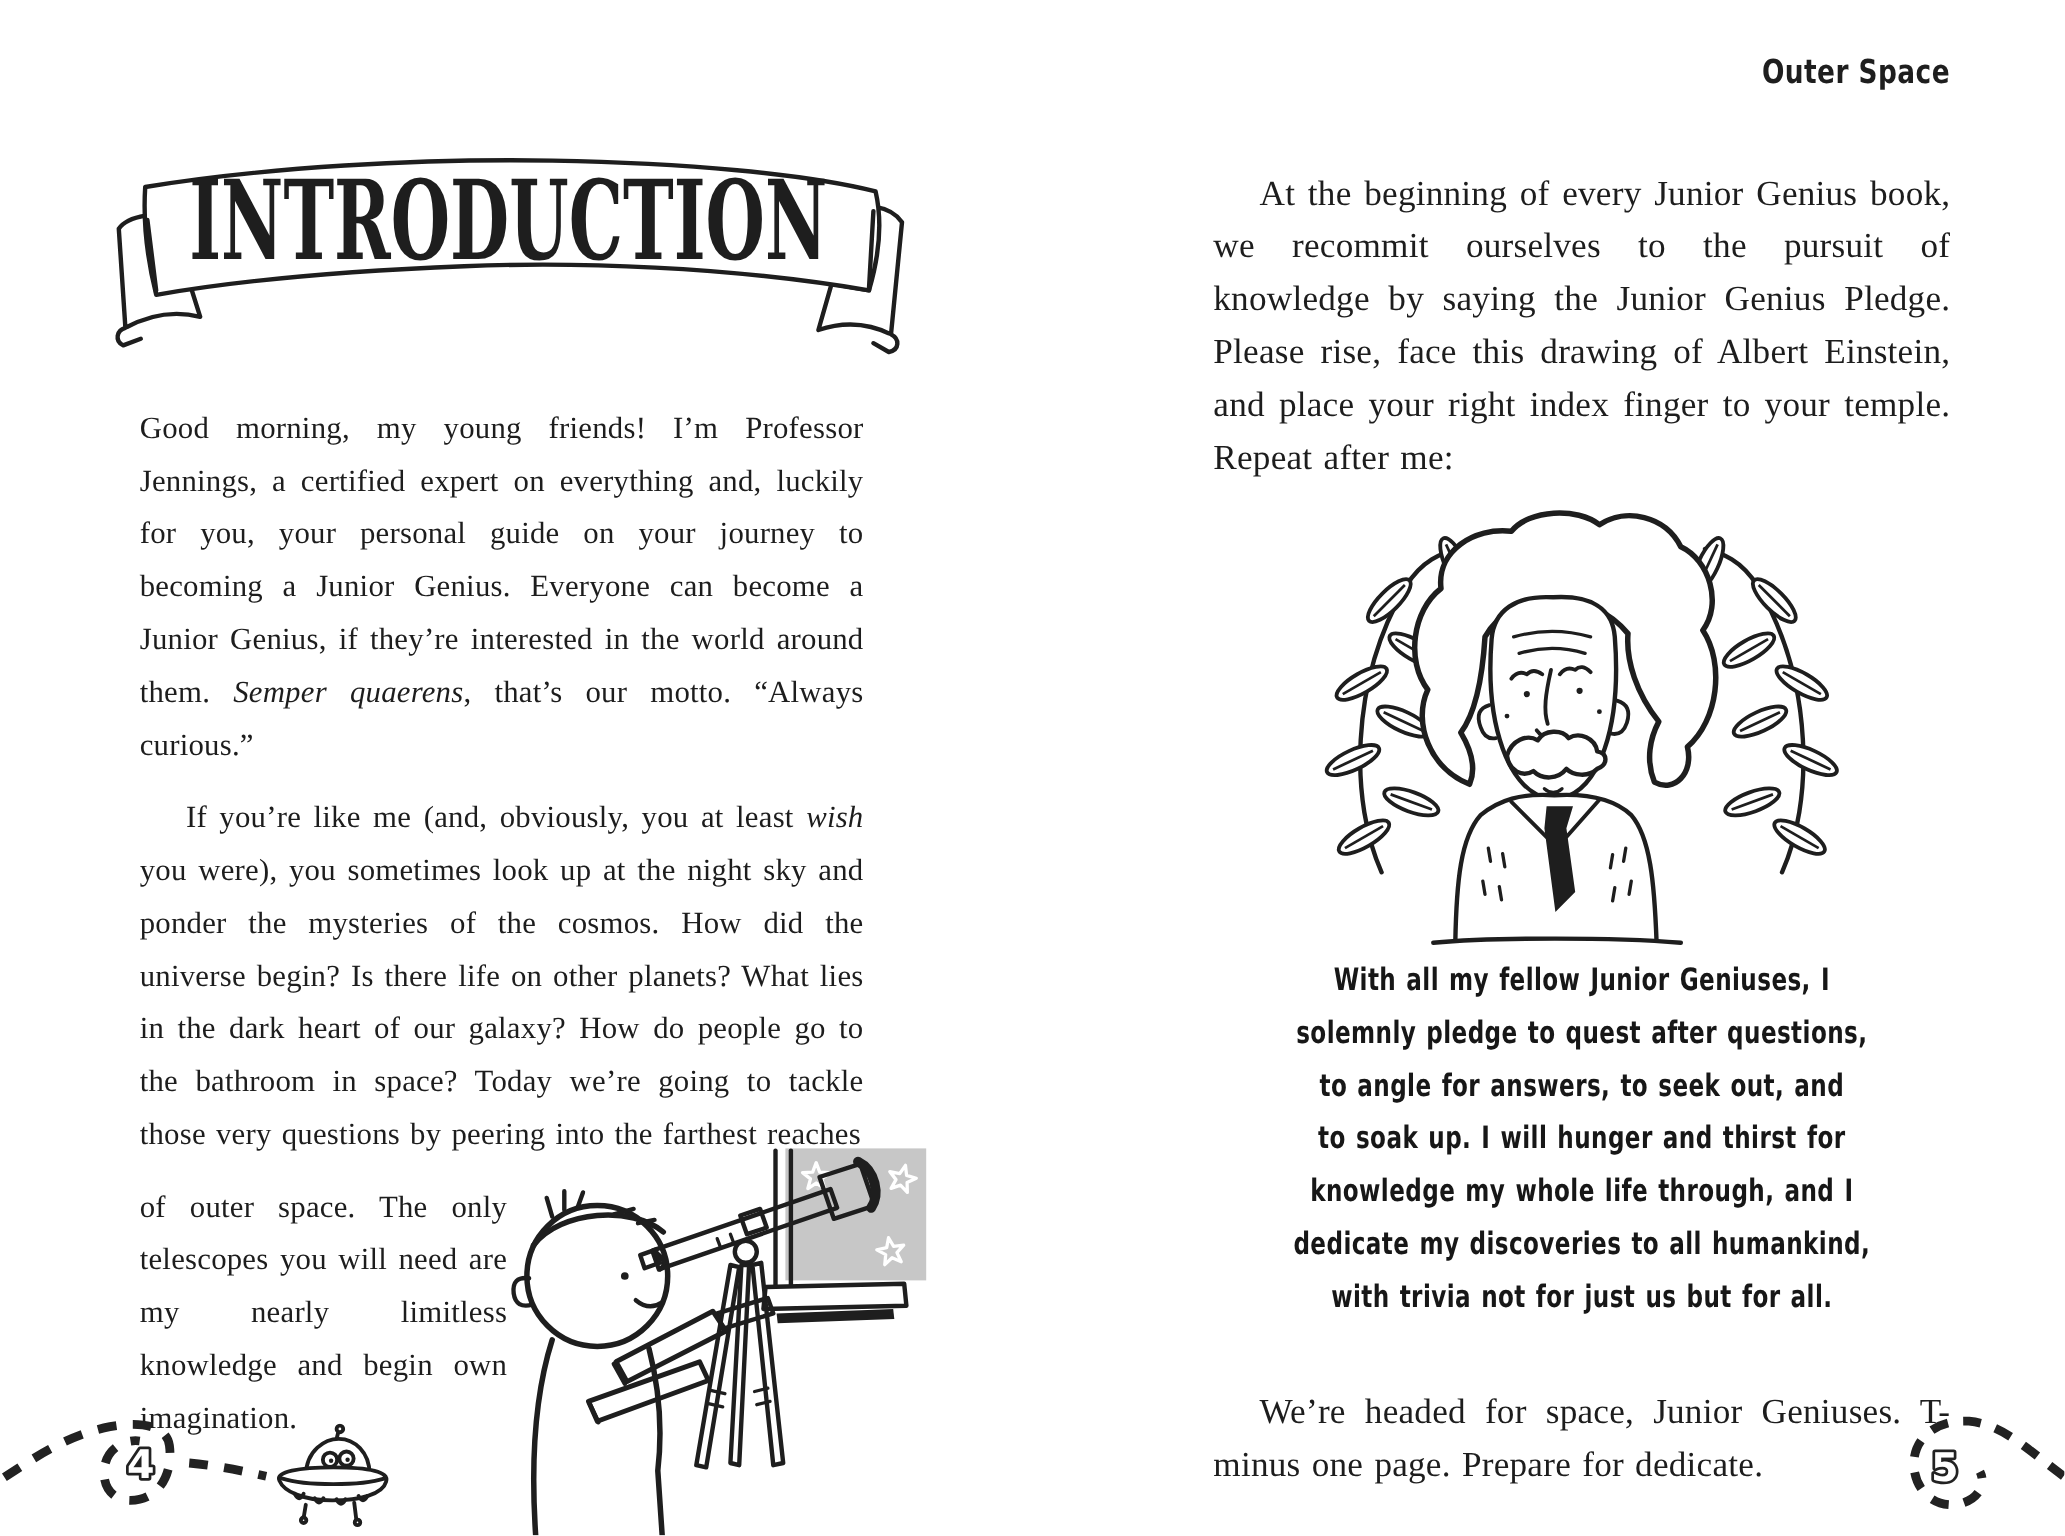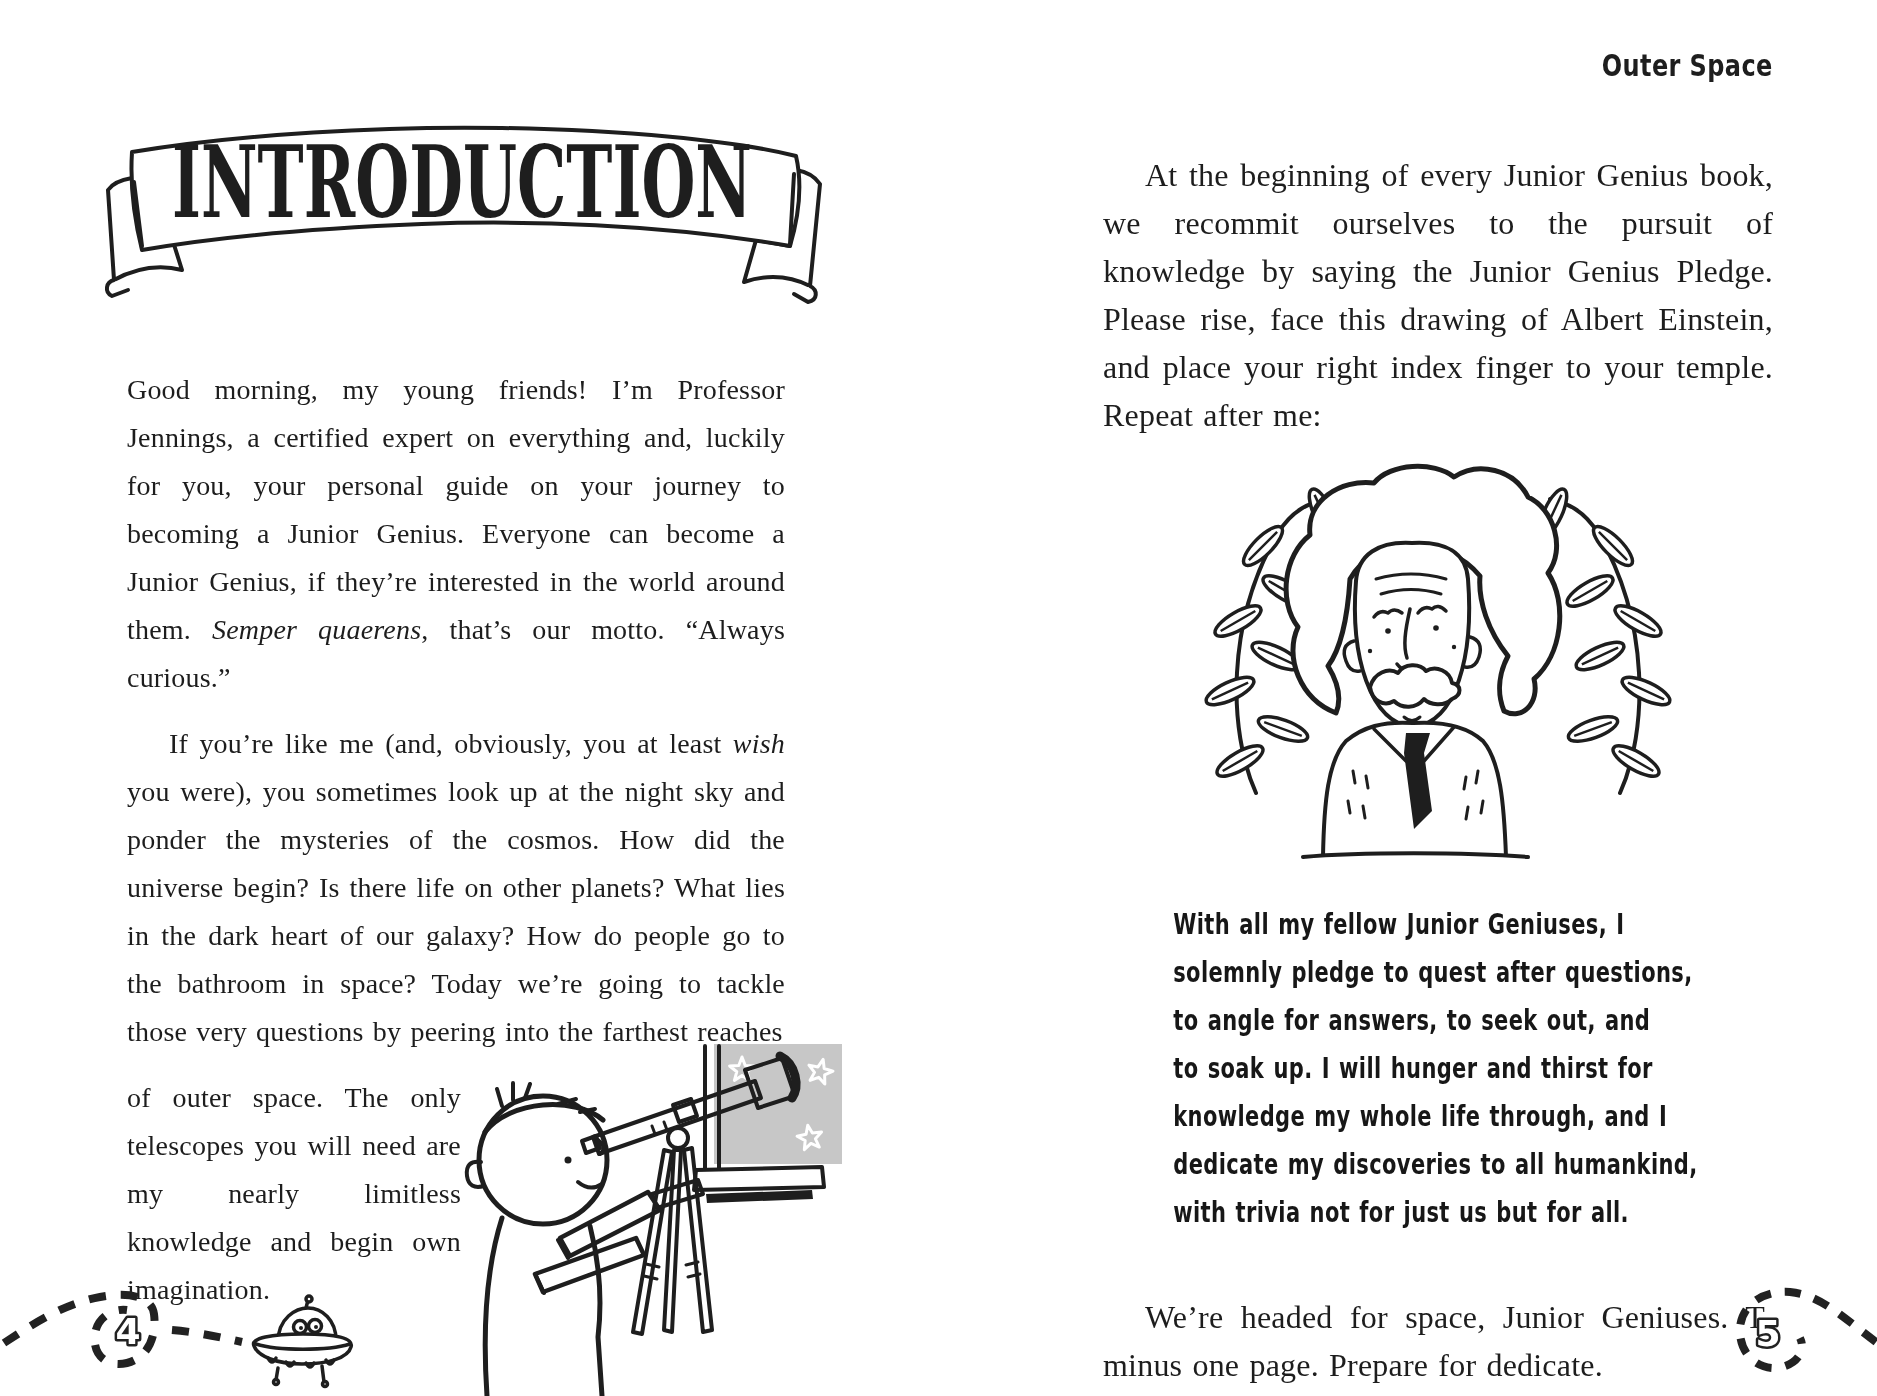--- a/index.html
+++ b/index.html
@@ -9,7 +9,7 @@
   .ink{stroke:#1e1e1e;fill:none;stroke-linecap:round;stroke-linejoin:round;}
 
   
-  .banner{position:absolute;left:102px;top:112px;}
+  .banner{position:absolute;left:102px;top:130px;}
   .left-col{position:absolute;left:109px;top:348px;width:694px;
             font-size:28px;line-height:48px;text-align:justify;letter-spacing:0.2px;word-spacing:2px;}
   .para{margin:18px;}

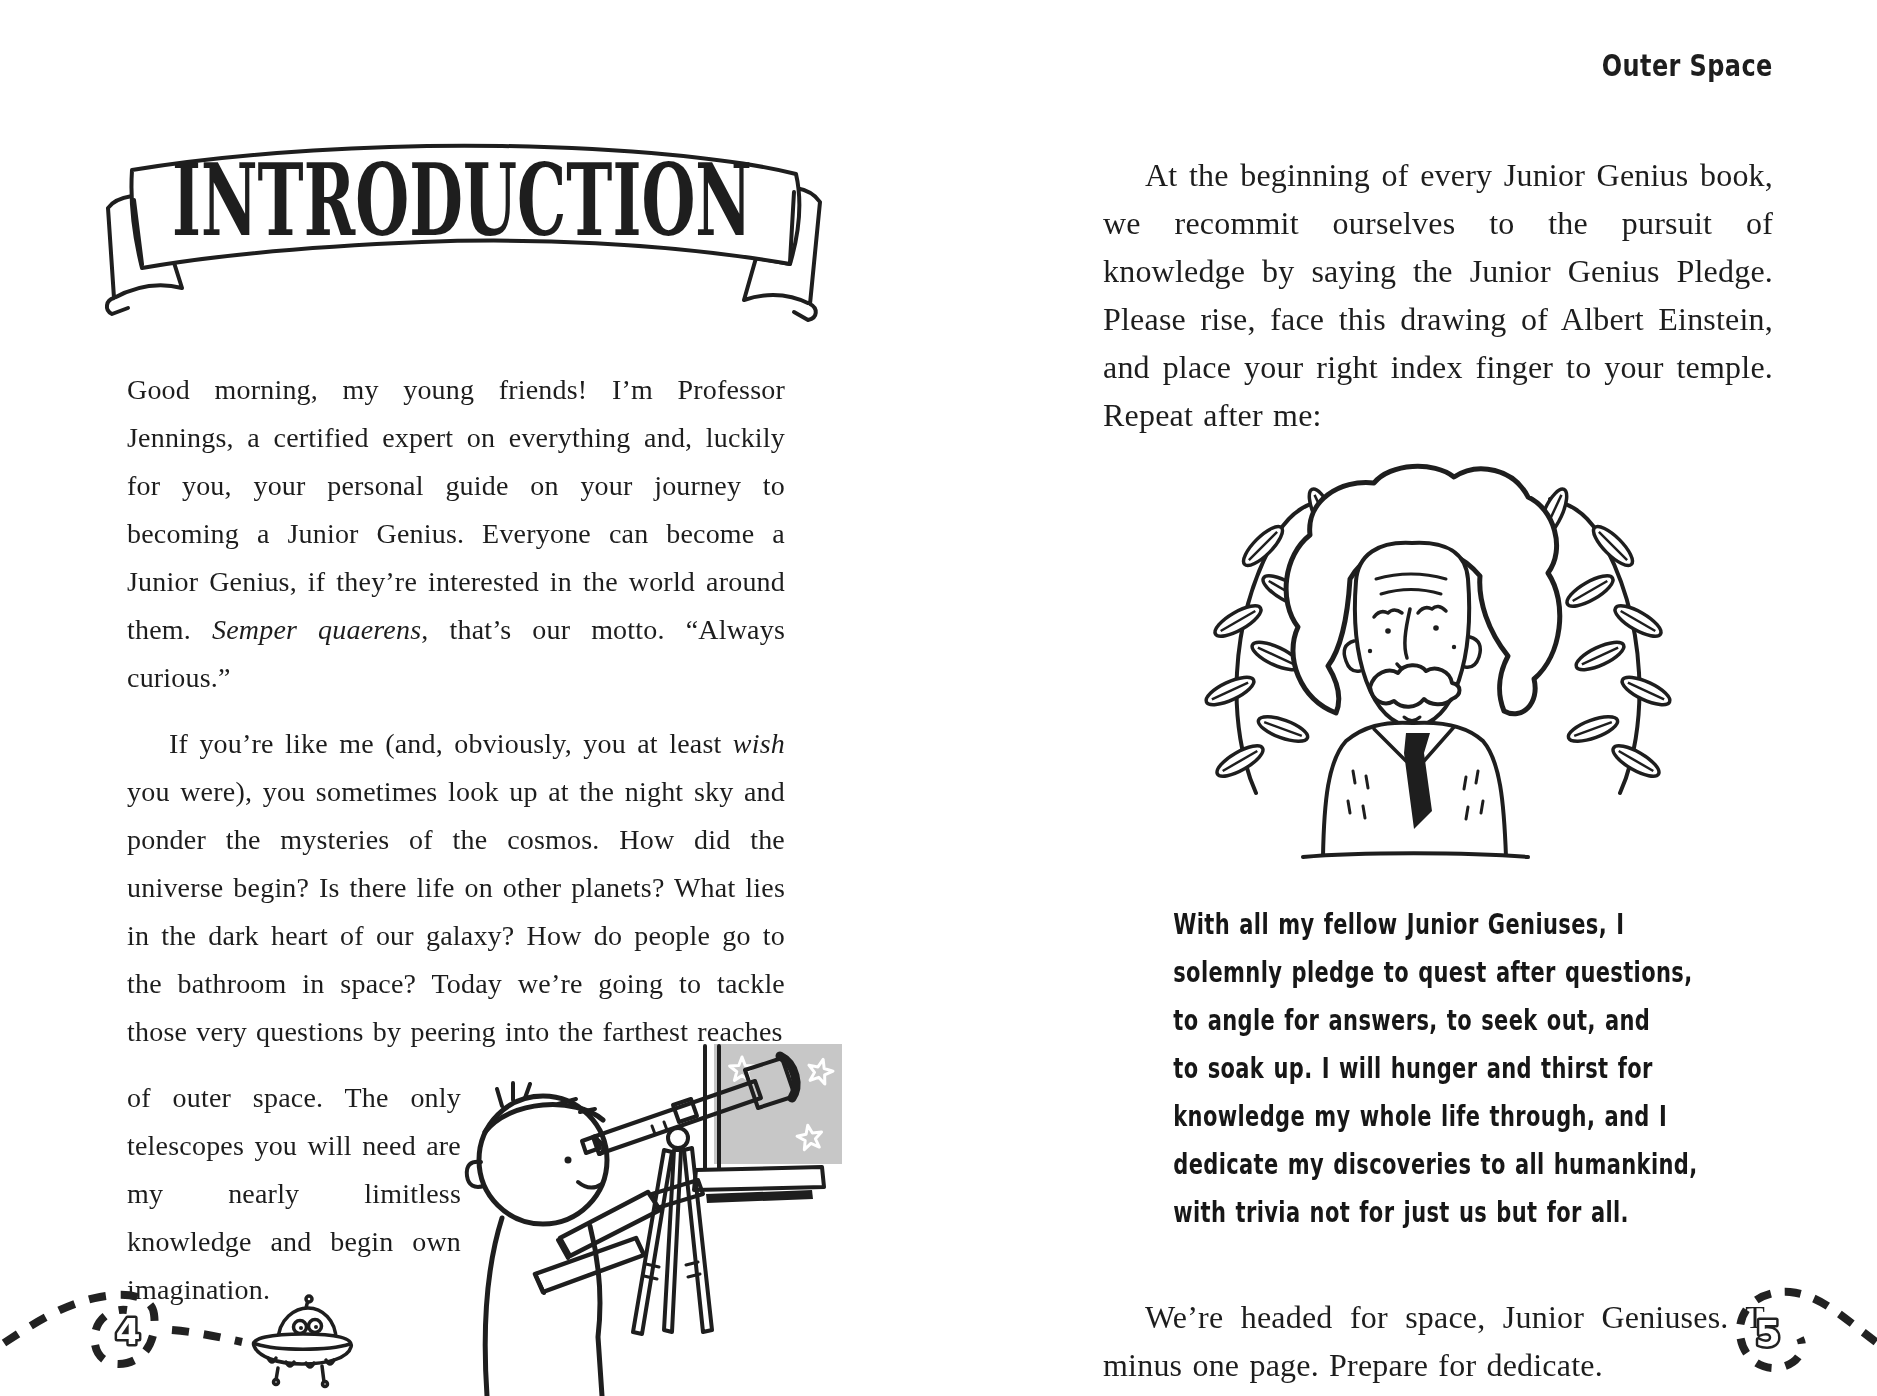--- a/index.html
+++ b/index.html
@@ -27,7 +27,7 @@
   .right-col{position:absolute;left:1085px;top:133px;width:706px;
              font-size:32px;line-height:48px;text-align:justify;letter-spacing:0.2px;word-spacing:2px;}
   .einstein-illo{margin:22px auto 0 auto;}
-  .pledge{margin-top:40px;
+  .pledge{margin-top:6px;text-align:center;
           font-family:"DejaVu Sans","Liberation Sans",sans-serif;font-weight:700;
           font-size:28px;line-height:48px;letter-spacing:0.5px;color:#171717;}
   .pledge-line{transform:scaleX(0.75);transform-origin:50% 50%;white-space:nowrap;}

